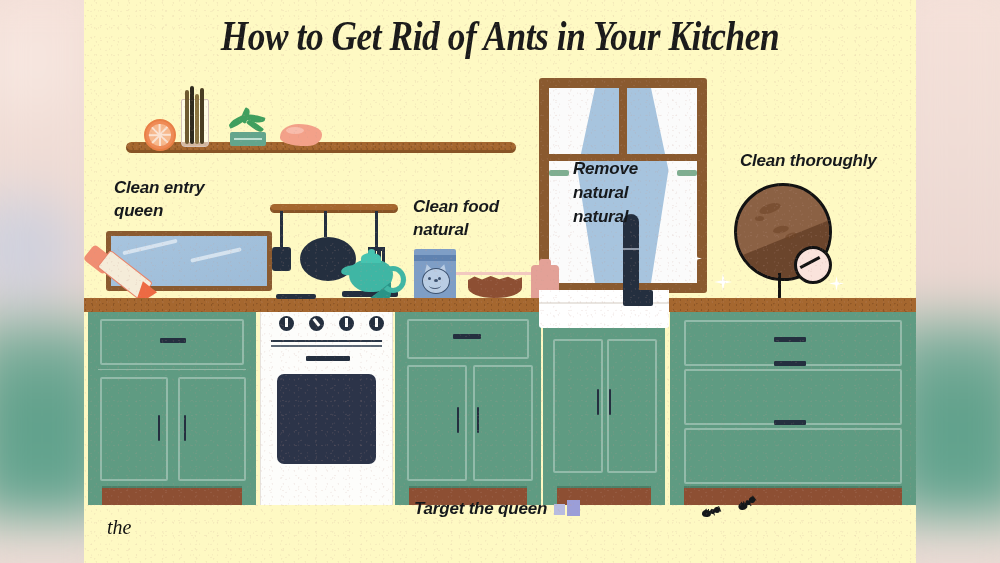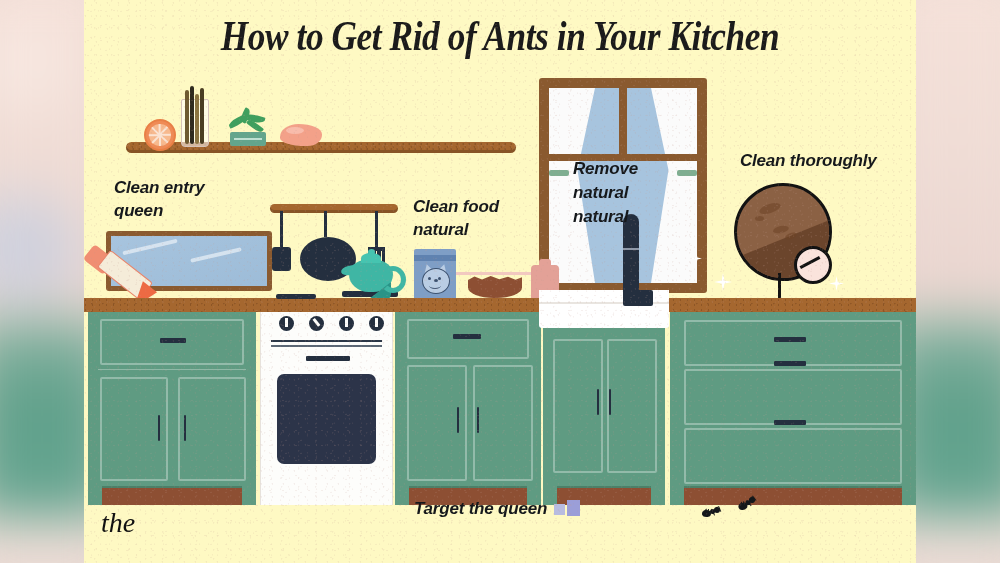--- a/index.html
+++ b/index.html
@@ -206,7 +206,7 @@
   
   #logo{position:absolute;left:14px;bottom:26px;z-index:40;color:#111;
     font-family:"Liberation Serif", serif;line-height:1;}
-  #logo .the{font-size:28px;margin-left:3px;display:block;}
+  #logo .the{font-size:20px;margin-left:9px;display:block;}
   #logo .spruce{font-size:43px;font-weight:bold;display:block;margin-top:-2px;letter-spacing:-.5px;}
 </style>
 </head>

